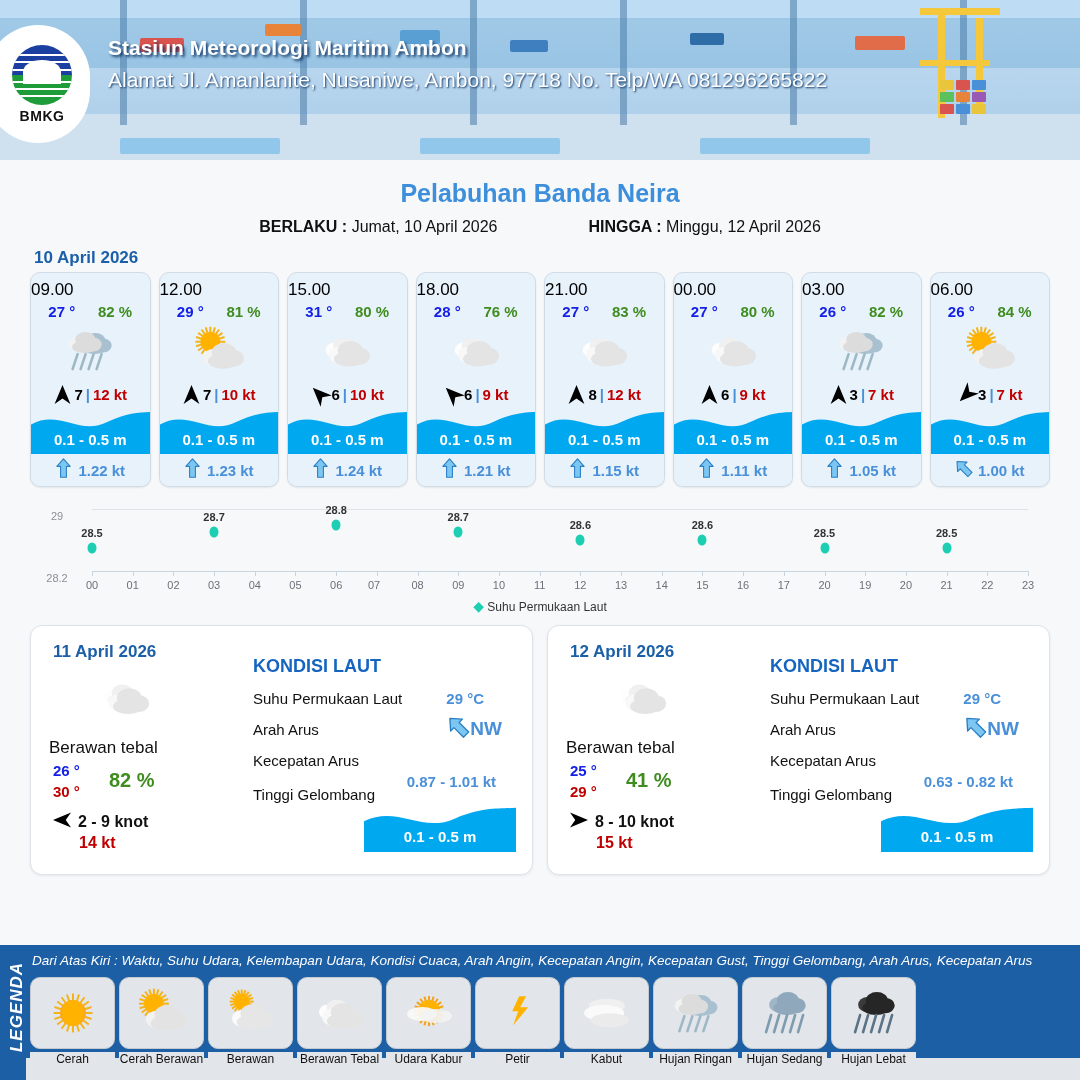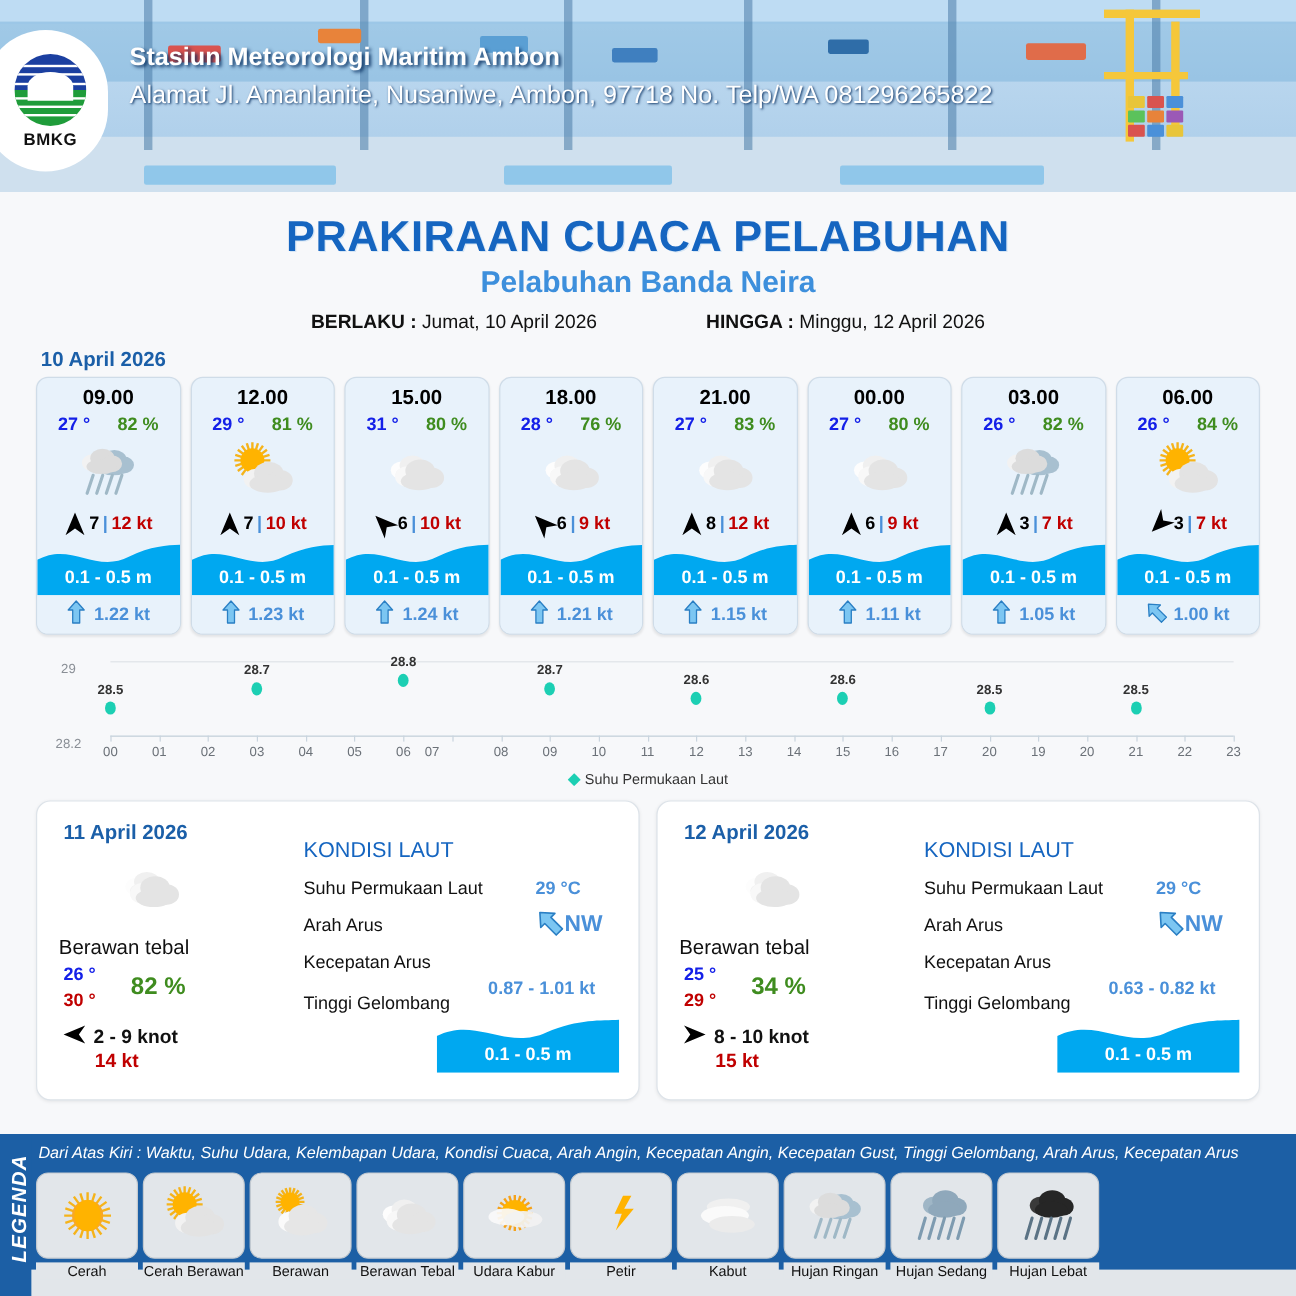--- a/index.html
+++ b/index.html
@@ -206,7 +206,6 @@
 </div>
 
 <div class="title-area">
-  <div class="t-main">PRAKIRAAN CUACA PELABUHAN</div>
   <div class="t-sub">Pelabuhan Banda Neira</div>
   <div class="t-dates">
     <span class="lbl">BERLAKU :</span>

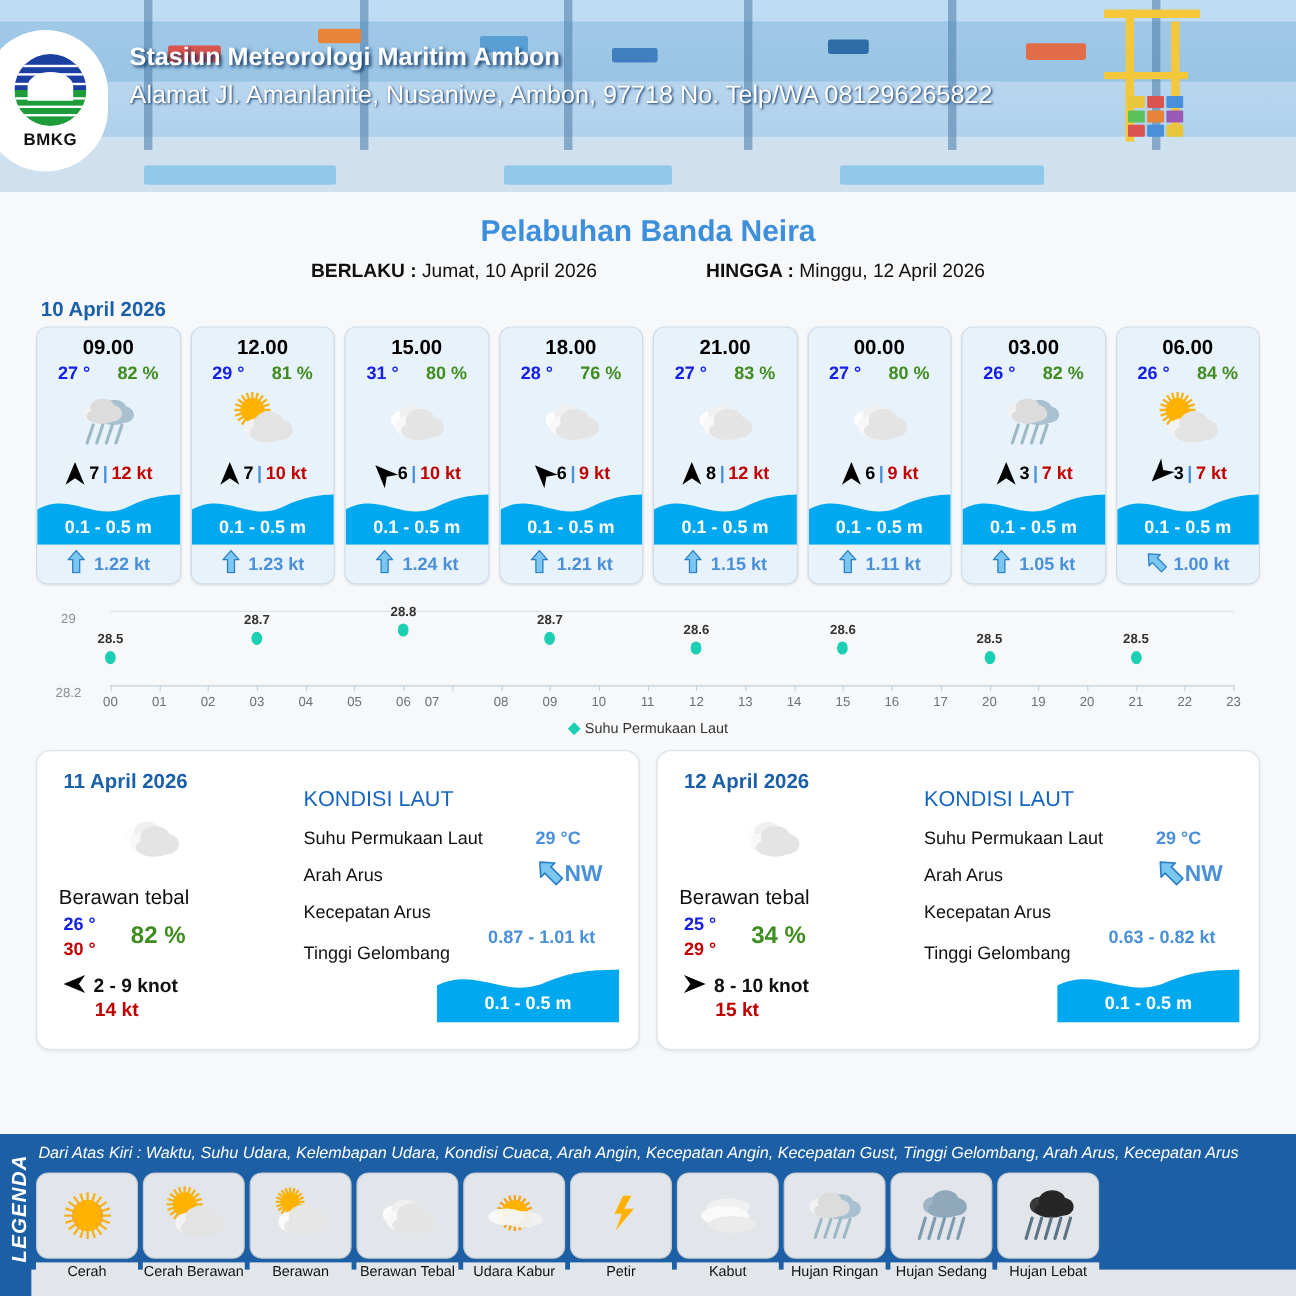--- a/index.html
+++ b/index.html
@@ -74,7 +74,7 @@
     overflow:hidden; position:relative;
     box-shadow: 0 1px 2px rgba(0,0,0,.08);
   }
-  .c-time { text-align:center; font-size:17px; font-weight:bold; color:#000; padding-top:7px; }
+  .c-time { font-size:17px; font-weight:normal; color:#000; padding-top:7px; }
   .c-th { display:flex; justify-content:space-around; align-items:baseline; padding:3px 6px 0; }
   .c-temp { font-size:15px; font-weight:bold; color:#1420e8; }
   .c-hum  { font-size:15px; font-weight:bold; color:#3f8c1f; }

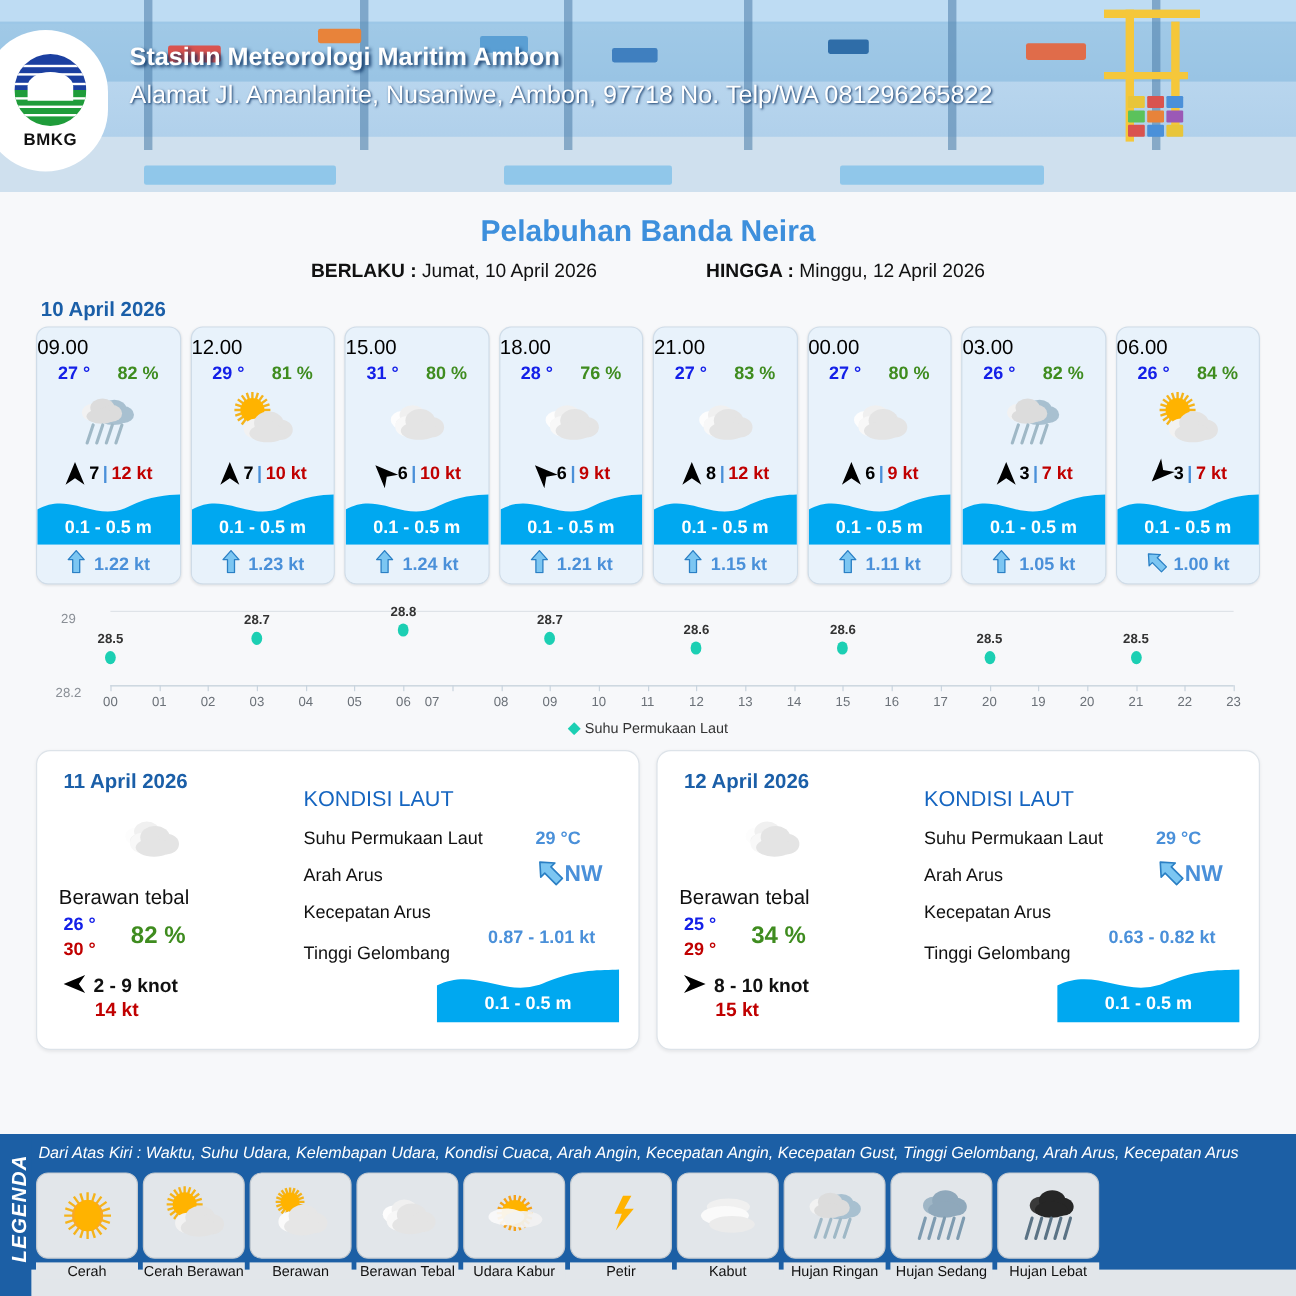--- a/index.html
+++ b/index.html
@@ -622,7 +622,7 @@
       <div class="tick" style="left: 244.174px;"></div>
       <div class="xlab" style="left: 244.174px;">06</div>
       <div class="tick" style="left: 284.87px;"></div>
-      <div class="xlab" style="left: 268px;">07</div>
+      <div class="xlab" style="left: 282px;">07</div>
       <div class="tick" style="left: 325.565px;"></div>
       <div class="xlab" style="left: 325.565px;">08</div>
       <div class="tick" style="left: 366.261px;"></div>

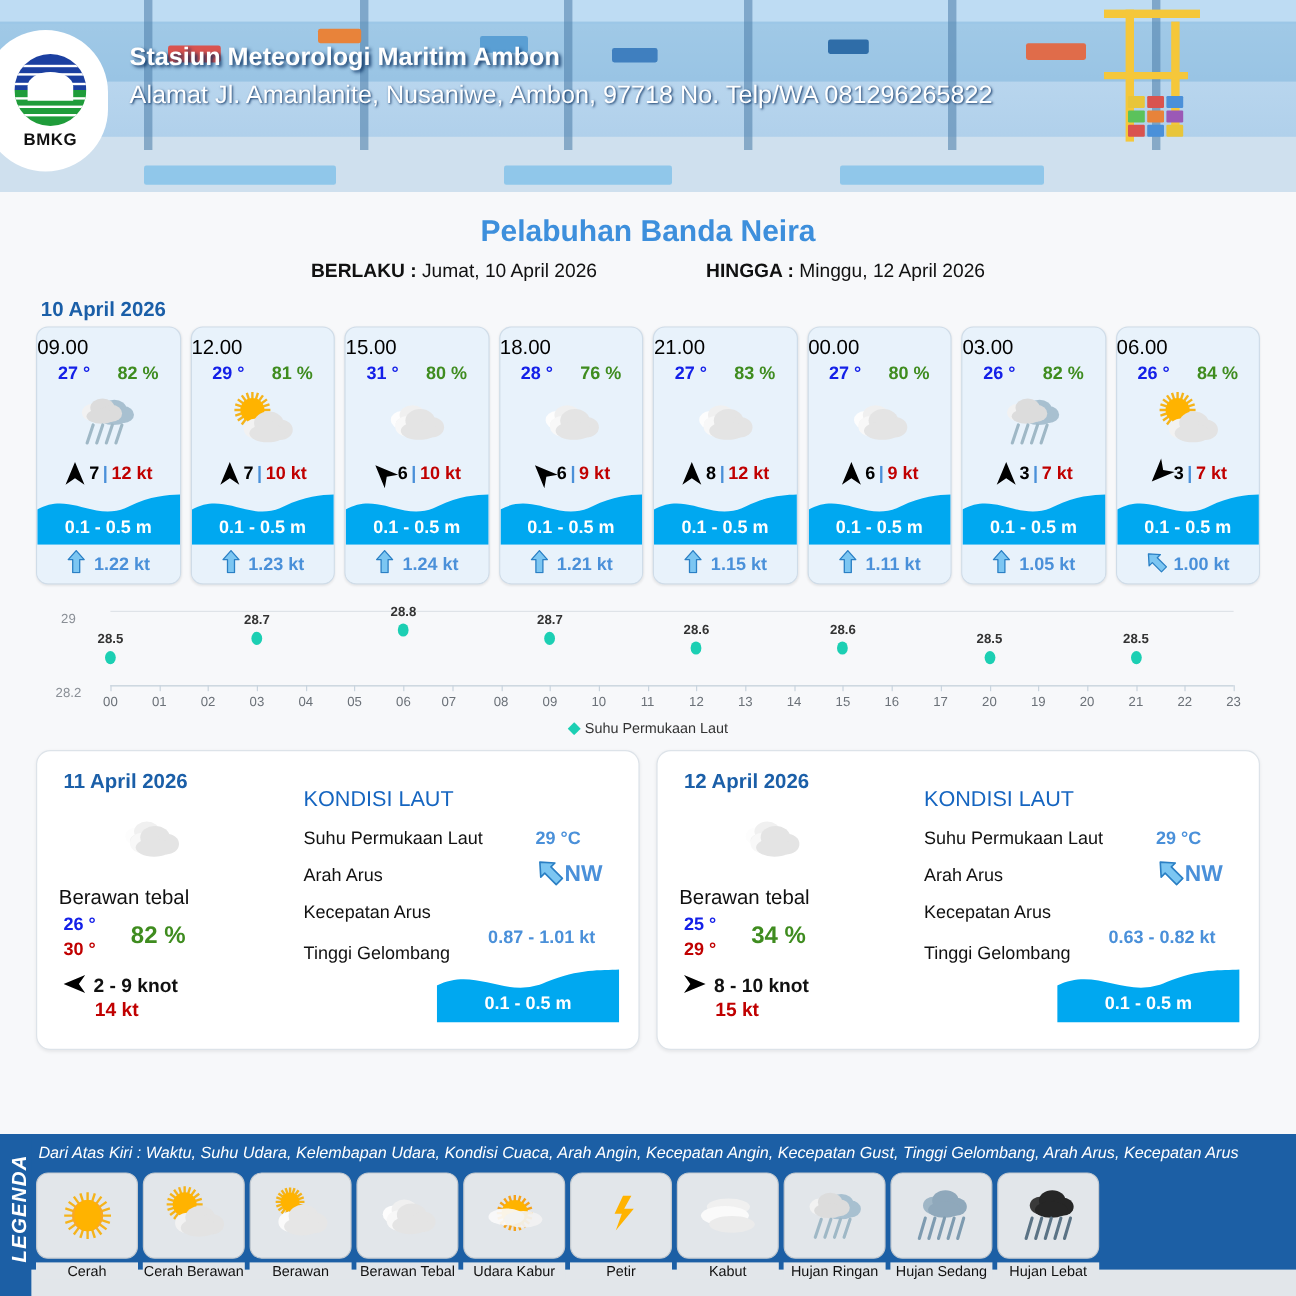--- a/index.html
+++ b/index.html
@@ -120,7 +120,7 @@
   .d-wind .wt { font-size:16px; font-weight:bold; color:#111;}
   .d-gust { position:absolute; left:48px; top:208px; font-size:16px; font-weight:bold; color:#c00000;}
 
-  .d-sea-title { position:absolute; left:222px; top:30px; font-size:18px; font-weight:normal; color:#1565c0;text-align:center; }
+  .d-sea-title { position:absolute; left:222px; top:30px; font-size:18px; font-weight:bold; color:#1565c0;text-align:center; }
   .d-row { position:absolute; left:222px; font-size:15px; color:#111; }
   .d-val { position:absolute; font-size:15px; font-weight:bold; color:#4a90d9; }
   .d-wavebox { position:absolute; right:16px; bottom:22px; width:152px; height:48px; }

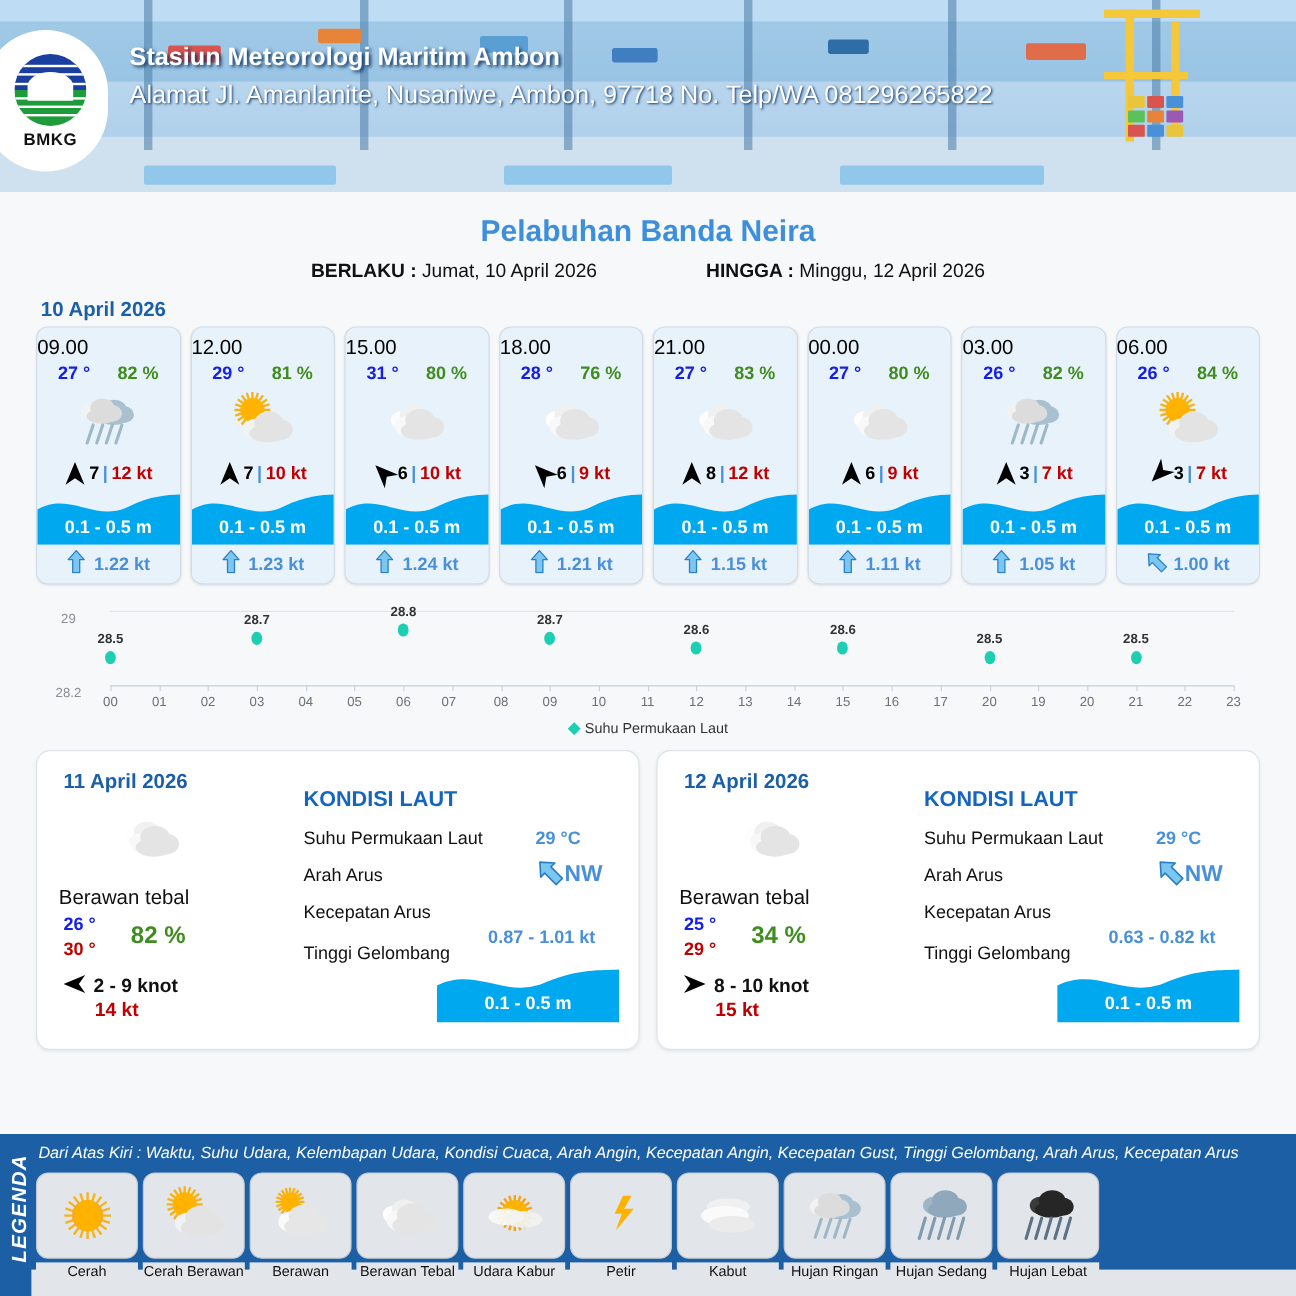--- a/index.html
+++ b/index.html
@@ -726,7 +726,7 @@
     <div class="d-cond">Berawan tebal</div>
     <div class="d-tmin">25 °</div>
     <div class="d-tmax">29 °</div>
-    <div class="d-hum">34 %</div>
+    <div class="d-hum">41 %</div>
     <div class="d-wind">
       <span><svg width="18" height="20" viewBox="0 0 24 26" style="transform:rotate(90deg)">
     <path d="M12 1 L22 25 L12 18 L2 25 Z" fill="#000"></path>

